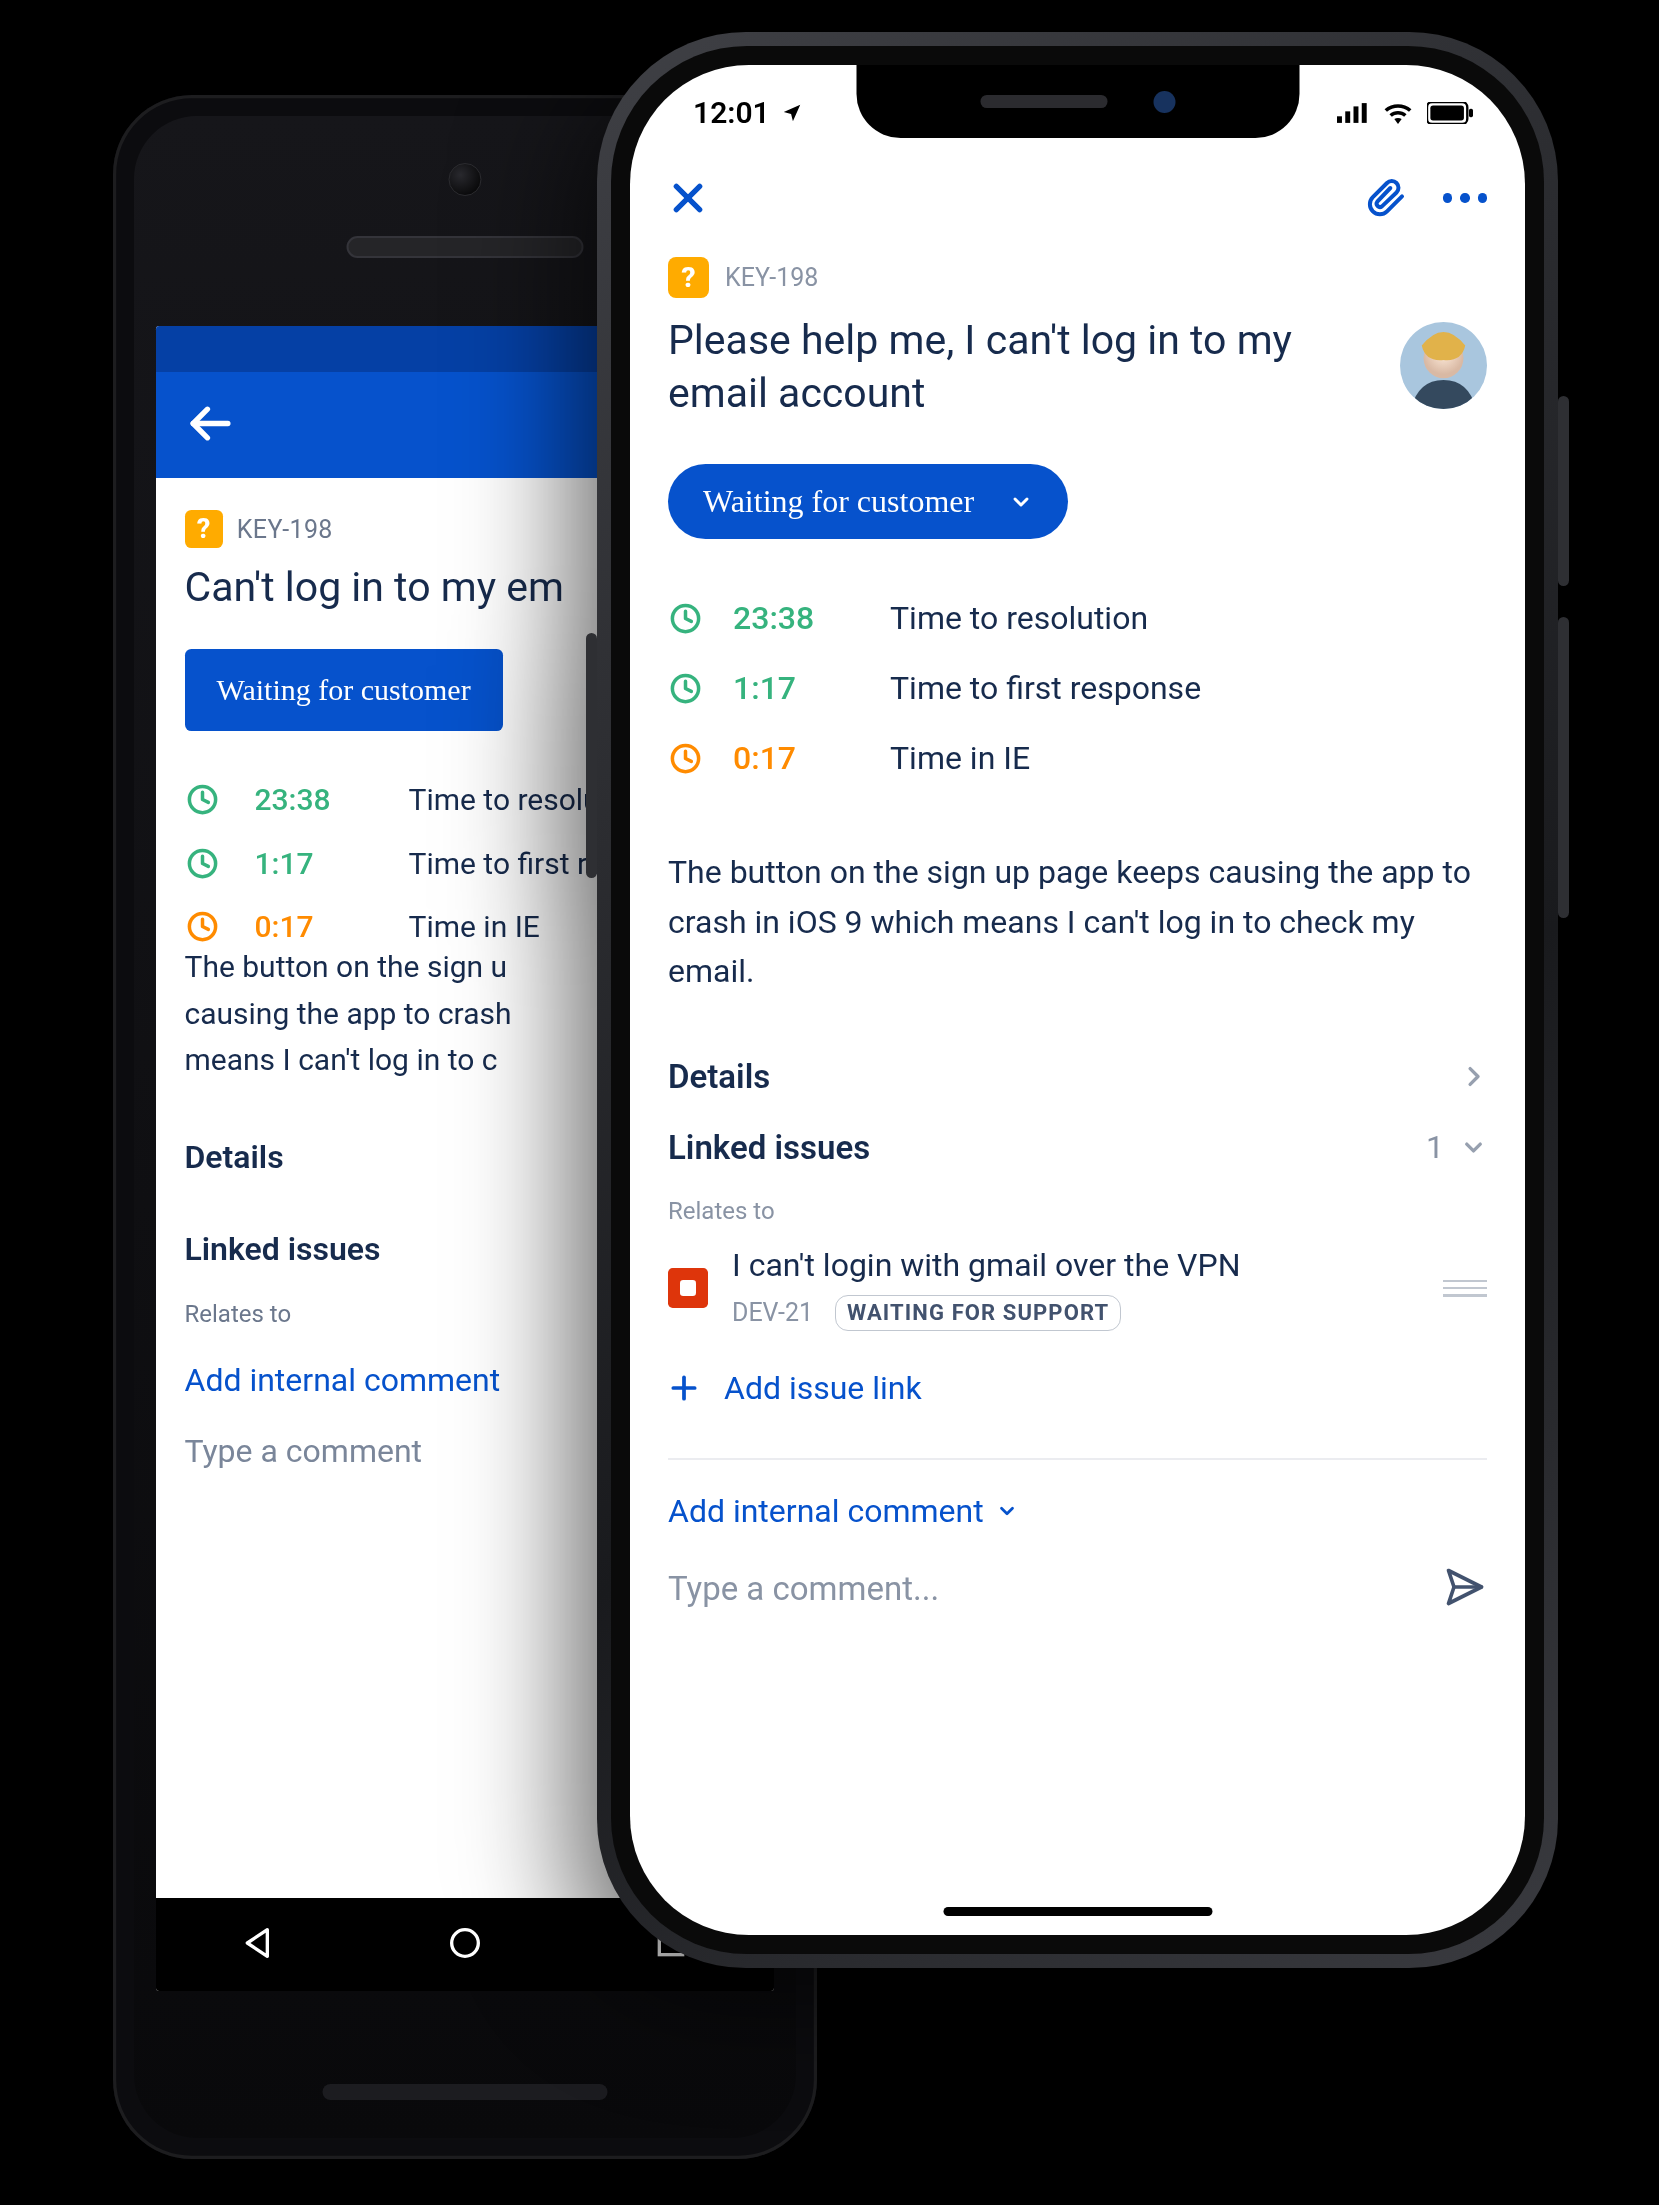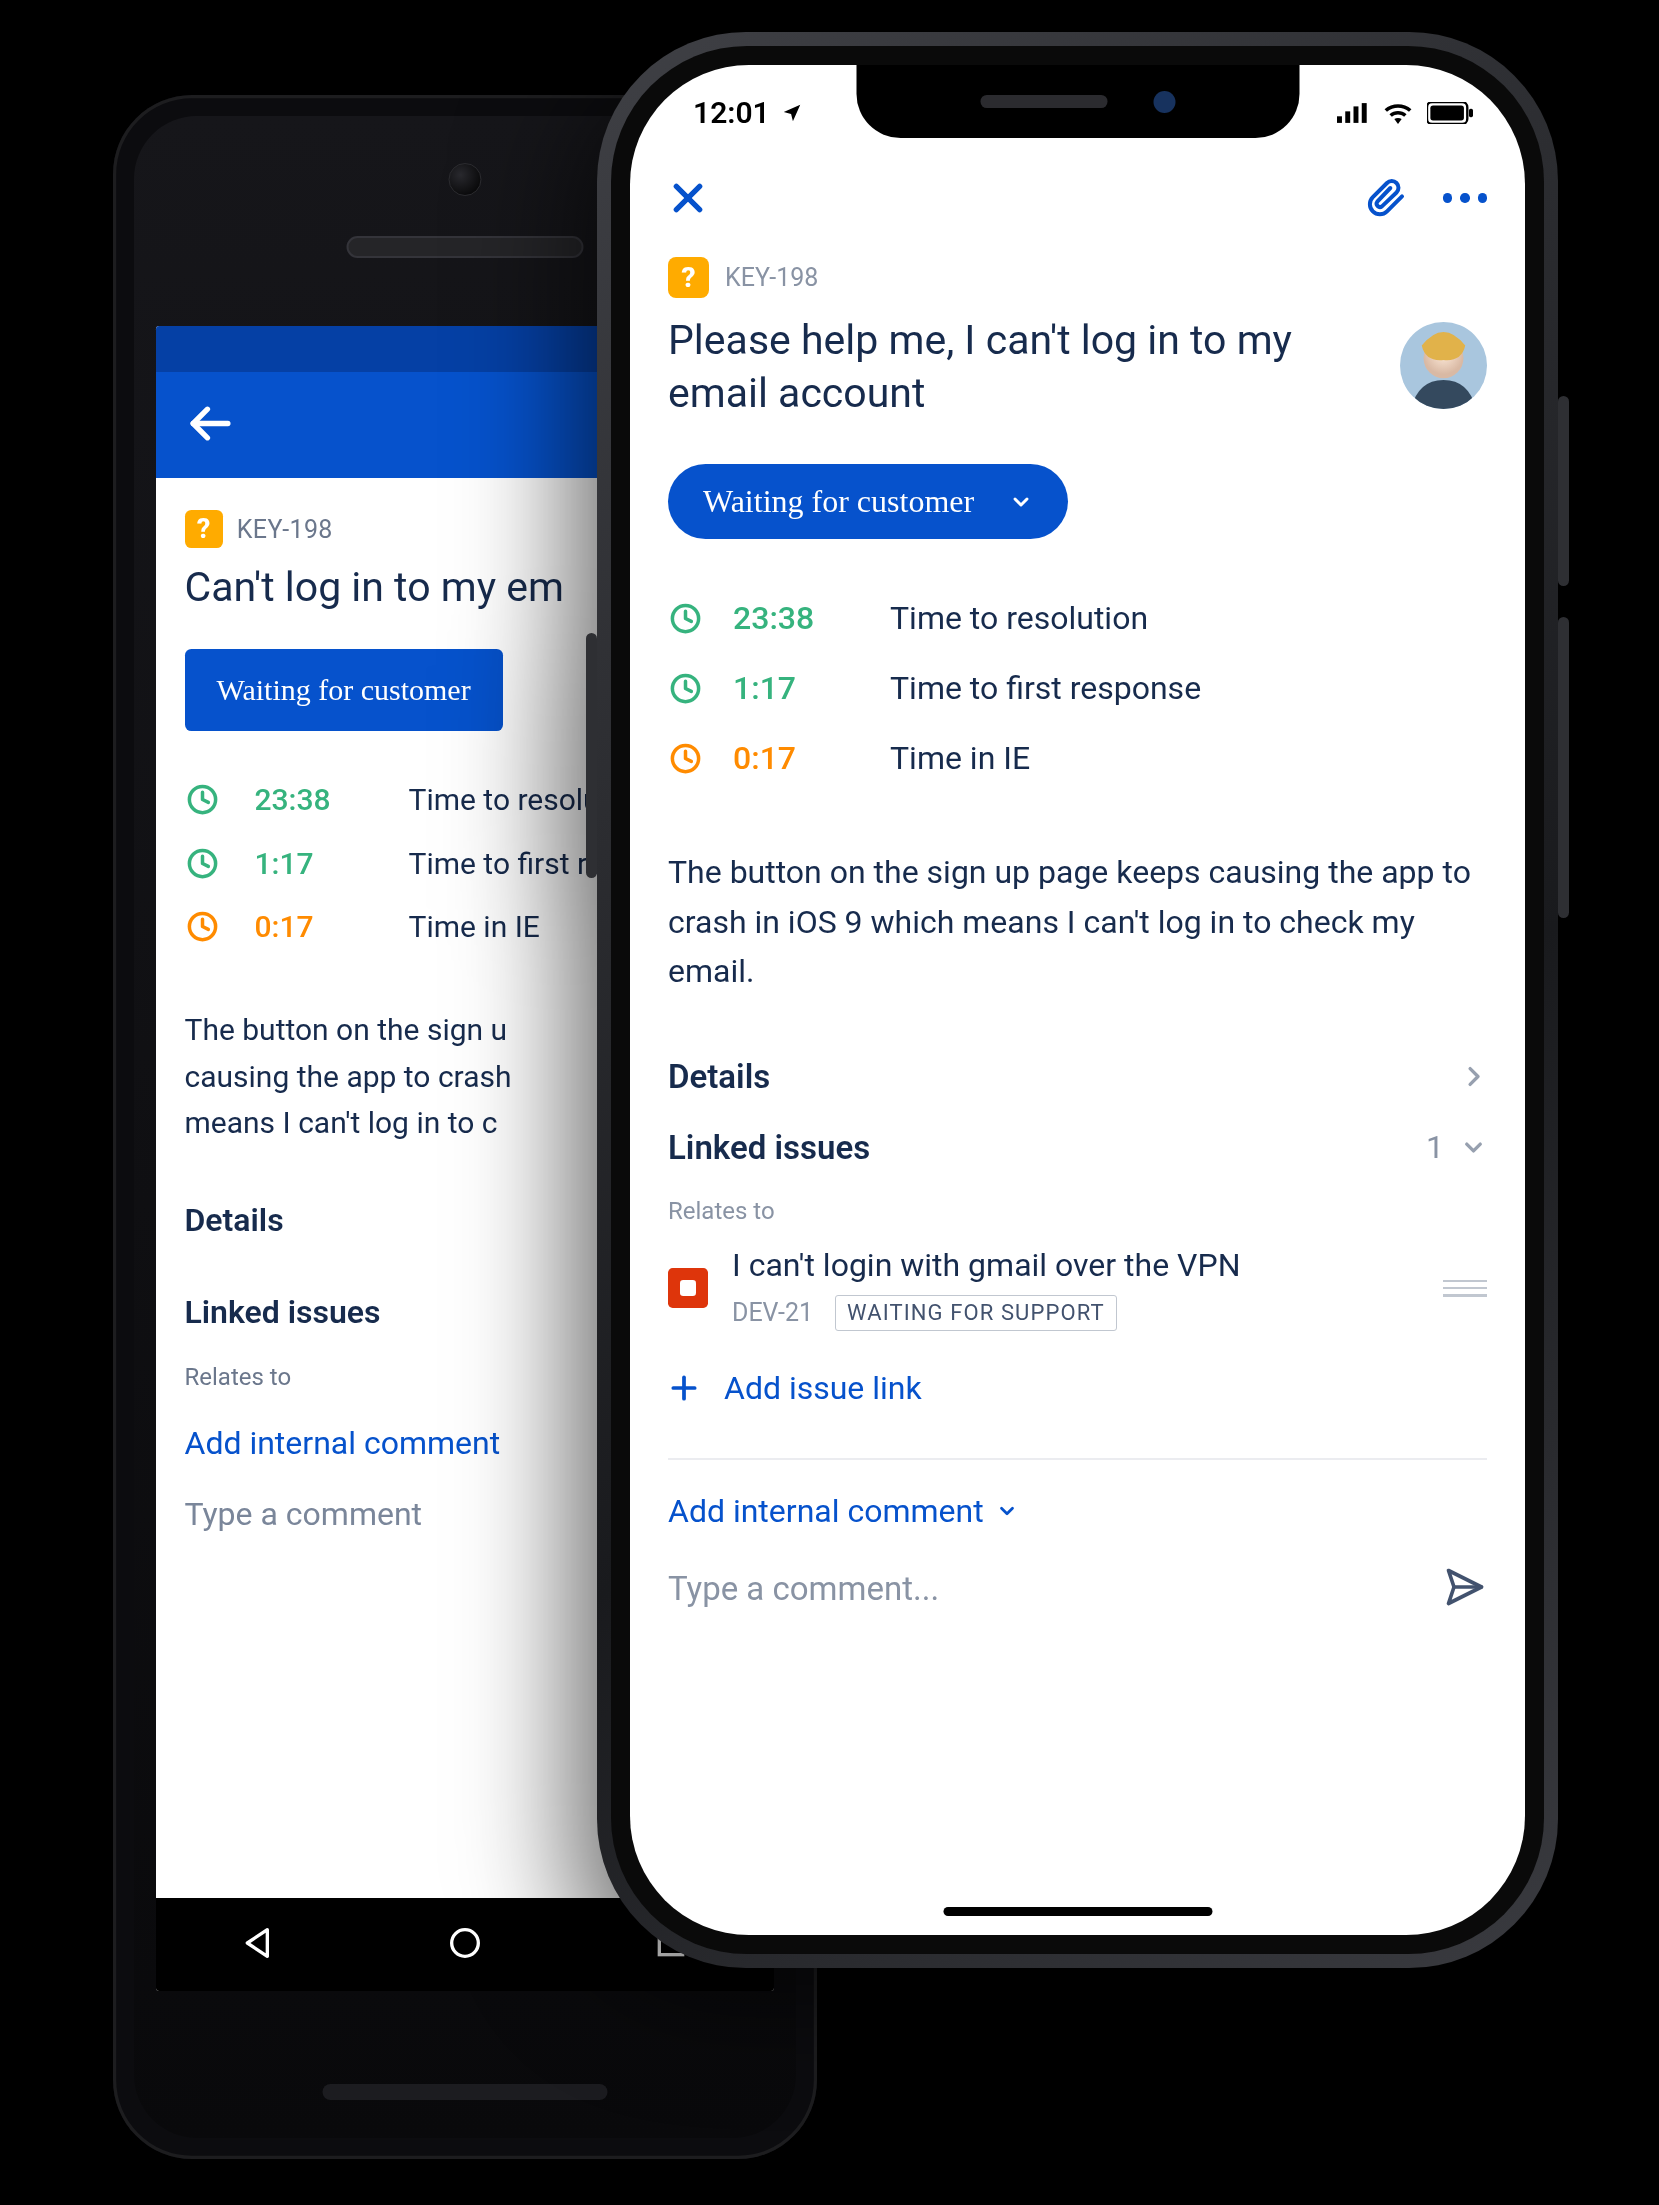--- a/index.html
+++ b/index.html
@@ -65,7 +65,7 @@
   .a-sla{display:flex;align-items:center;gap:35px;font-size:30px;}
   .a-sla .time{width:119px;font-weight:500;}
   .a-sla .lbl{color:#172b4d;}
-  .a-desc{margin-top:63px;font-size:30px;line-height:1.55;color:#172b4d;}
+  .a-desc{font-size:30px;line-height:1.55;color:#172b4d;}
   .a-sec{font-size:32px;font-weight:600;color:#172b4d;margin-top:54px;}
   .a-rel{font-size:24px;color:#6b778c;margin-top:32px;}
   .a-addint{color:#0652cc;font-size:32px;margin-top:33px;font-weight:400;display:inline-block;}

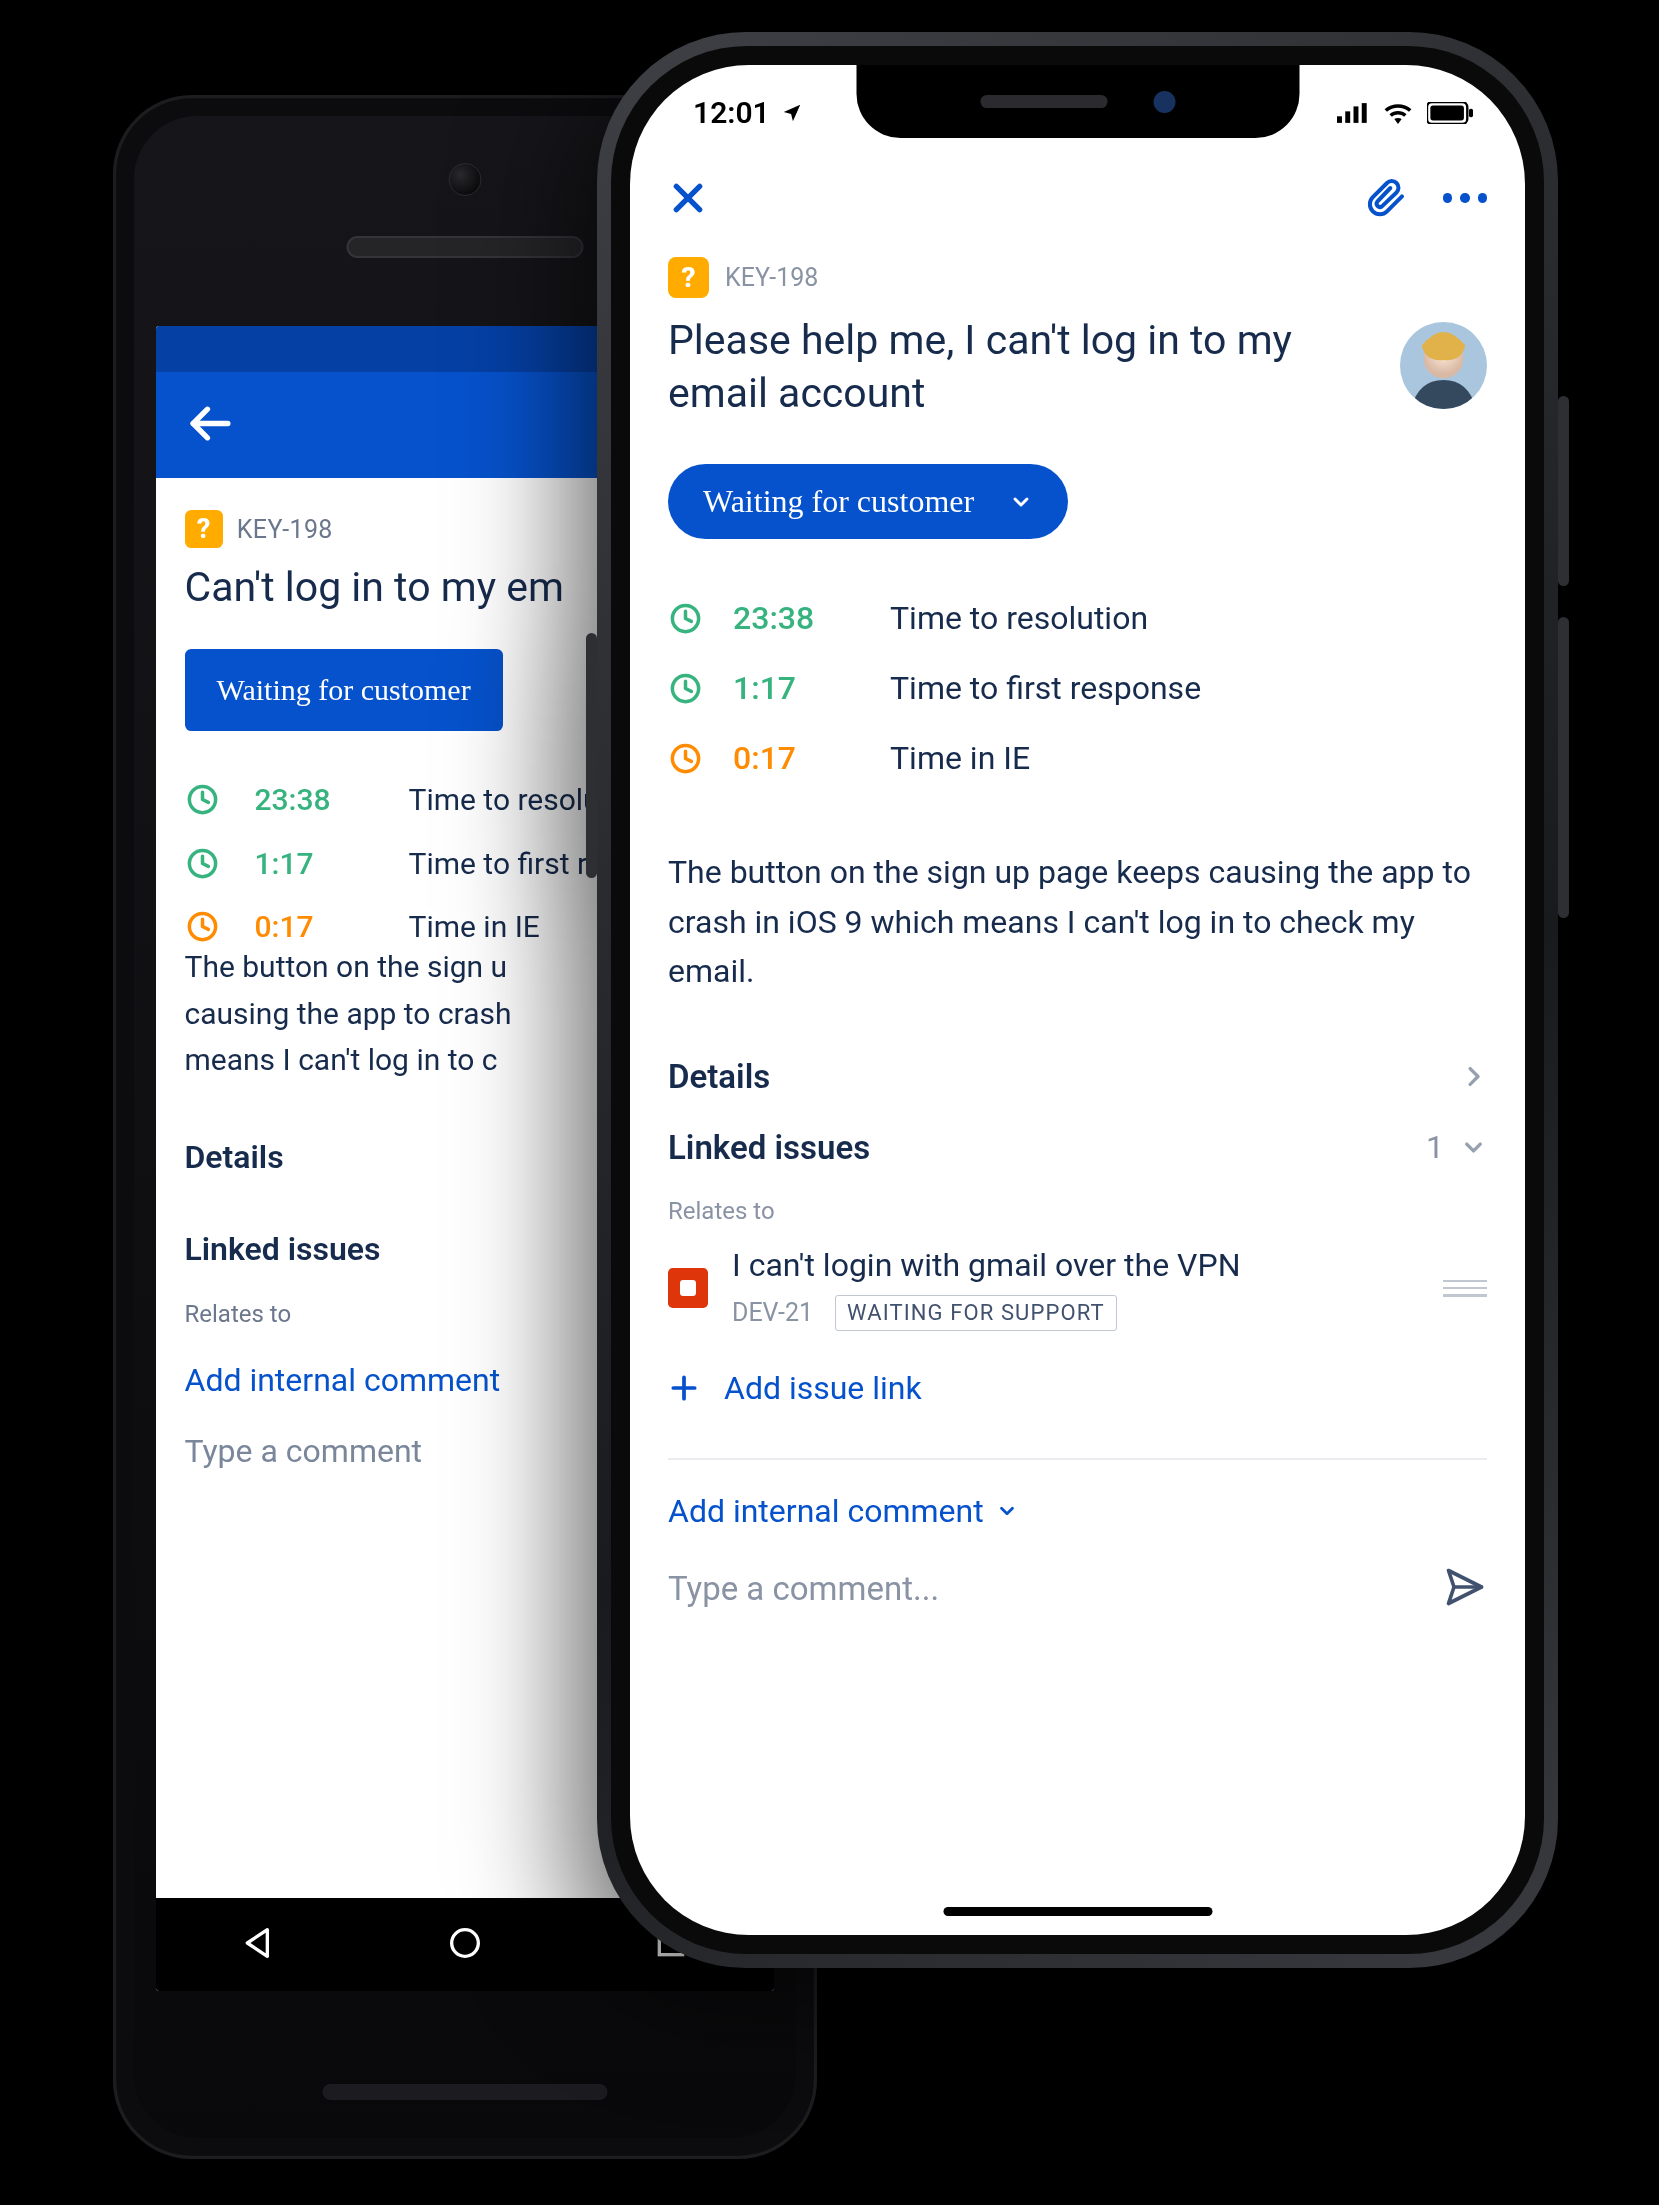--- a/index.html
+++ b/index.html
@@ -161,7 +161,7 @@
   .i-linked-title{font-size:32px;color:#172b4d;}
   .i-linked-meta{display:flex;align-items:center;gap:22px;margin-top:11px;}
   .i-linked-key{font-size:25px;color:#8993a4;}
-  .i-linked-badge{font-size:22px;letter-spacing:1.1px;color:#42526e;border:1.6px solid #c1c7d0;border-radius:3px;padding:4.7px 11px;font-weight:400;}
+  .i-linked-badge{font-size:22px;letter-spacing:1.1px;color:#42526e;border:1.6px solid #c1c7d0;border-radius:13px;padding:4.7px 11px;font-weight:700;}
   .i-drag{display:flex;flex-direction:column;gap:4.7px;}
   .i-drag span{display:block;width:44px;height:2.4px;background:#c1c7d0;}
 

